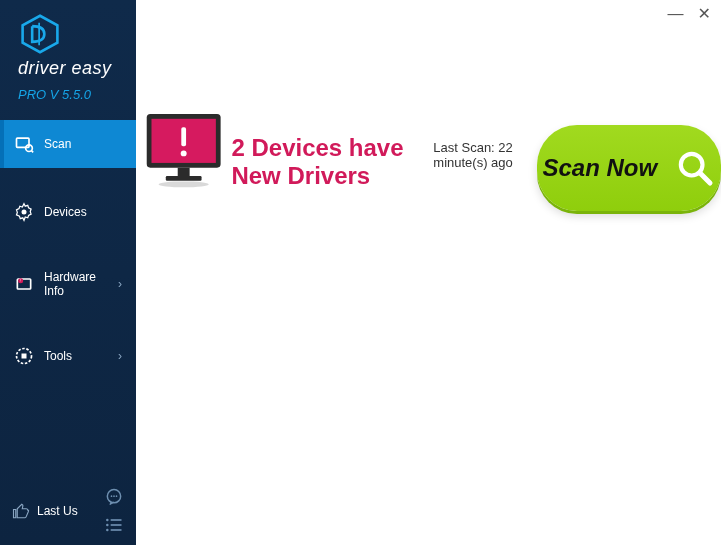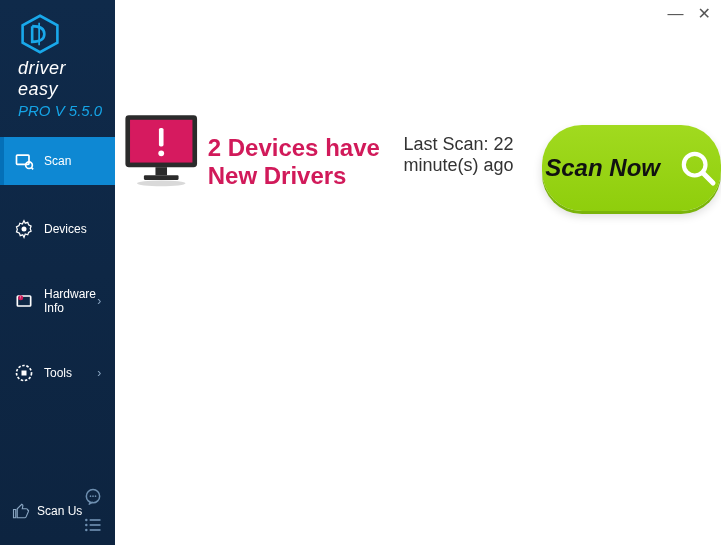--- a/index.html
+++ b/index.html
@@ -17,7 +17,7 @@
   .brand { padding: 14px 10px 8px 18px; }
   .logo-svg { width: 44px; height: 40px; display: block; margin-bottom: 4px; }
   .brand-name { font-size: 18px; font-weight: 300; font-style: italic; letter-spacing: 0.5px; }
-  .brand-version { font-size: 15px; color: #15a4e6; font-style: italic; margin-top: 2px; }
+  .brand-version { font-size: 13px; color: #15a4e6; font-style: italic; margin-top: 8px; }
   
   .nav { margin-top: 10px; flex: 1; }
   .nav-item {

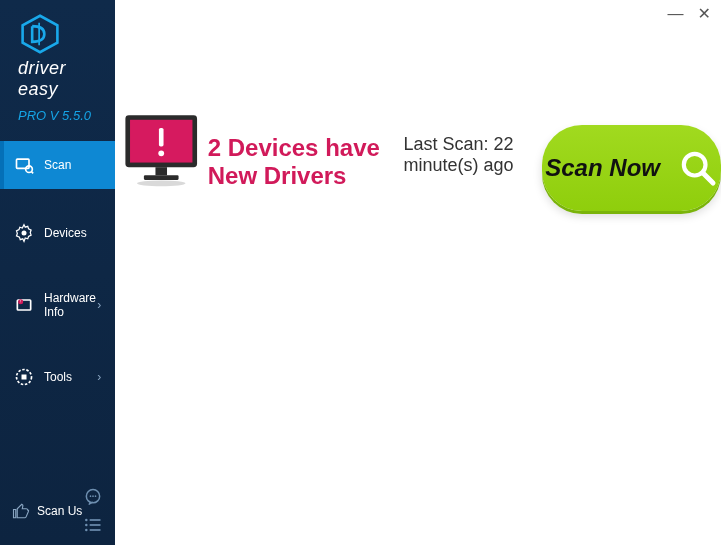--- a/index.html
+++ b/index.html
@@ -59,7 +59,7 @@
   .status-title {
     margin-top: 22px; font-size: 24px; font-weight: bold; color: #d11a5a;
   }
-  .status-sub { margin-top: 8px; font-size: 18px; color: #333; }
+  .status-sub { margin-top: 8px; font-size: 13px; color: #333; }
   
   .scan-btn {
     margin-top: 34px;

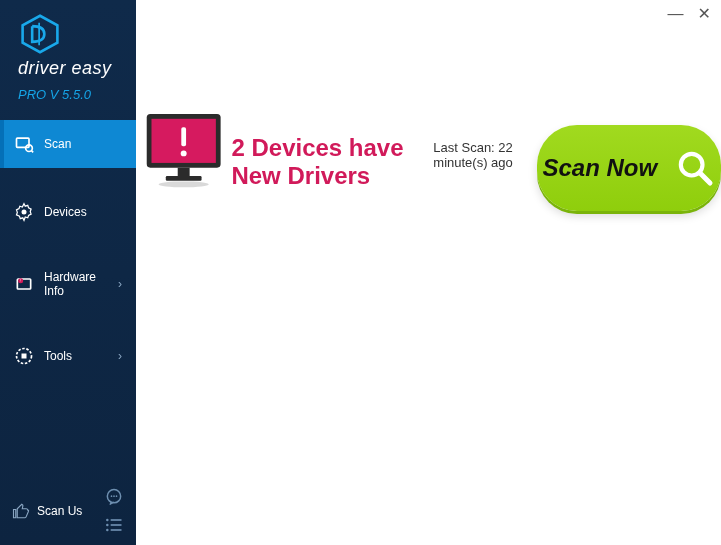--- a/index.html
+++ b/index.html
@@ -132,7 +132,7 @@
         <svg width="18" height="18" viewBox="0 0 24 24">
           <path d="M2 21h3V10H2v11zm19-10c0-1.1-.9-2-2-2h-5.3l.8-3.8V5c0-.4-.2-.8-.4-1.1L13 3l-6 6v12h10c.8 0 1.5-.5 1.8-1.2l2.9-6.8c.2-.3.3-.7.3-1v-1z" fill="none" stroke="#8aa6c2" stroke-width="1.5"></path>
         </svg>
-        <span class="like-label">Scan Us</span>
+        <span class="like-label">Last Us</span>
       </div>
       <div class="bottom-icons">
         <svg class="bot-icon" viewBox="0 0 24 24">

